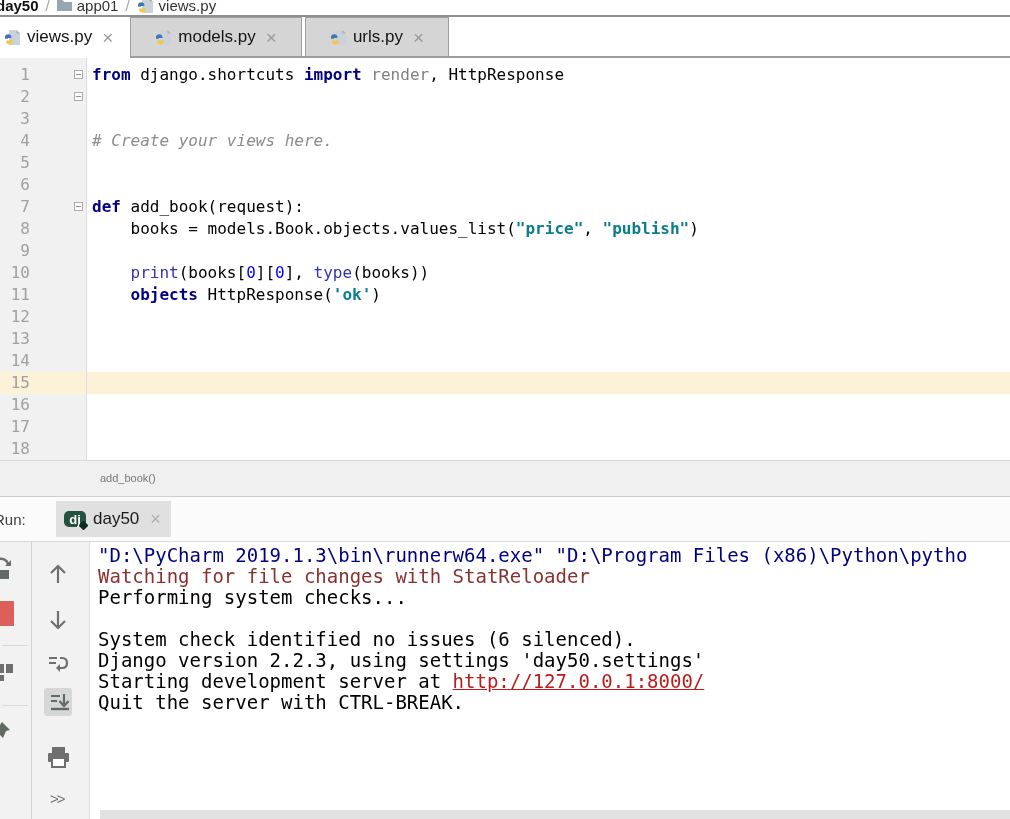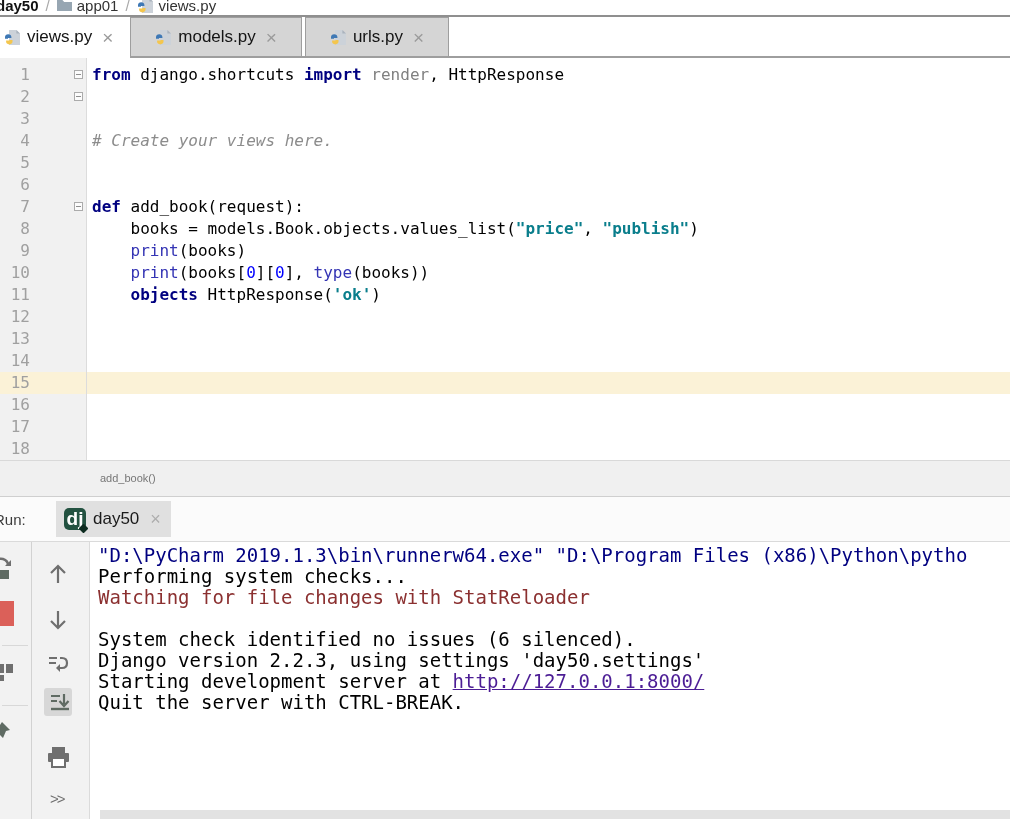--- a/index.html
+++ b/index.html
@@ -156,7 +156,7 @@
         <div class="crow"><span class="ln">6</span><span class="foldc"></span><span class="ctext"></span></div>
         <div class="crow"><span class="ln">7</span><span class="foldc"><div class="foldbox"></div></span><span class="ctext"><span class="kw">def</span><span> add_book(request):</span></span></div>
         <div class="crow"><span class="ln">8</span><span class="foldc"></span><span class="ctext"><span>    books = models.Book.objects.values_list(</span><span class="str">"price"</span><span>, </span><span class="str">"publish"</span><span>)</span></span></div>
-        <div class="crow"><span class="ln">9</span><span class="foldc"></span><span class="ctext"><span>    </span><span class="bi">print</span><span>(books)</span></span></div>
+        <div class="crow"><span class="ln">9</span><span class="foldc"></span></div>
         <div class="crow"><span class="ln">10</span><span class="foldc"></span><span class="ctext"><span>    </span><span class="bi">print</span><span>(books[</span><span class="num">0</span><span>][</span><span class="num">0</span><span>], </span><span class="bi">type</span><span>(books))</span></span></div>
         <div class="crow"><span class="ln">11</span><span class="foldc"></span><span class="ctext"><span>    </span><span class="kw">objects</span><span> HttpResponse(</span><span class="str">'ok'</span><span>)</span></span></div>
         <div class="crow"><span class="ln">12</span><span class="foldc"></span><span class="ctext"></span></div>

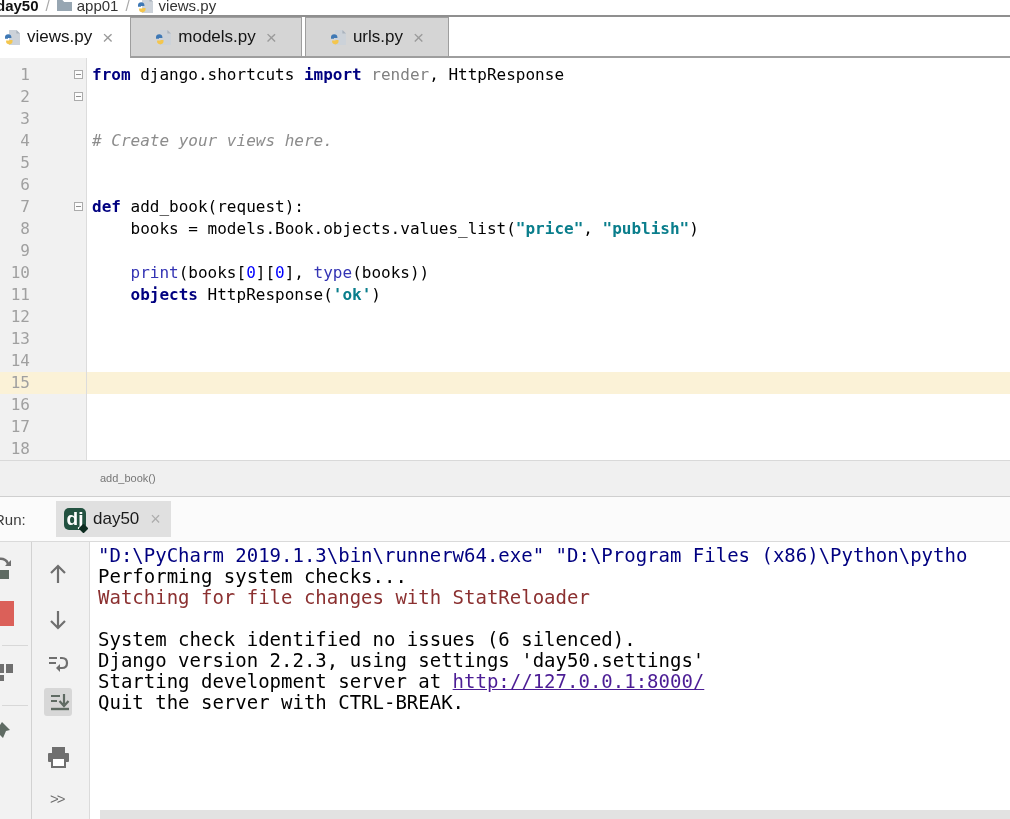--- a/index.html
+++ b/index.html
@@ -53,8 +53,8 @@
   .runlabel{font-size:15px;color:#3c3c3c;margin-left:-6px;width:36px;flex:none;}
   .runtab{display:flex;align-items:center;gap:7px;height:36px;background:#e0e0e0;padding:0 10px 0 8px;
           margin-left:26px;font-size:17px;color:#1a1a1a;}
-  .djicon{width:22px;height:22px;background:#235241;border-radius:5px;color:#fff;font-weight:bold;
-          font-size:19px;display:flex;align-items:center;justify-content:center;position:relative;}
+  .djicon{width:22px;height:16px;background:#235241;border-radius:5px;color:#fff;font-weight:bold;
+          font-size:13px;display:flex;align-items:center;justify-content:center;position:relative;}
   .djicon::after{content:"";position:absolute;right:-1px;bottom:-2px;width:7px;height:7px;background:#0d2c20;
           transform:rotate(45deg);border-radius:1px;}
   .runtab .tabclose{font-size:18px;color:#adadad;}

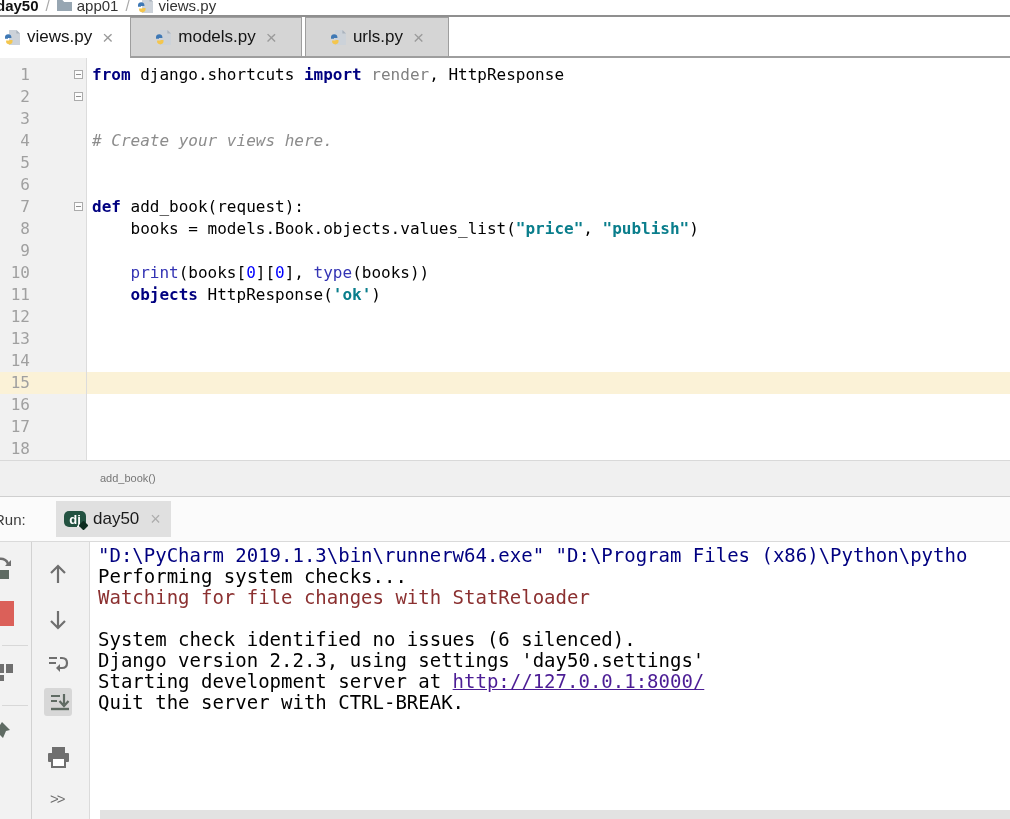--- a/index.html
+++ b/index.html
@@ -231,8 +231,8 @@
     <div class="console">
       <div id="console-lines">
           <div class="cline"><span class="cmd">"D:\PyCharm 2019.1.3\bin\runnerw64.exe" "D:\Program Files (x86)\Python\pytho</span></div>
+          <div class="cline"><span class="err">Watching for file changes with StatReloader</span></div>
           <div class="cline"><span>Performing system checks...</span></div>
-          <div class="cline"><span class="err">Watching for file changes with StatReloader</span></div>
           <div class="cline"><span></span></div>
           <div class="cline"><span>System check identified no issues (6 silenced).</span></div>
           <div class="cline"><span>Django version 2.2.3, using settings 'day50.settings'</span></div>

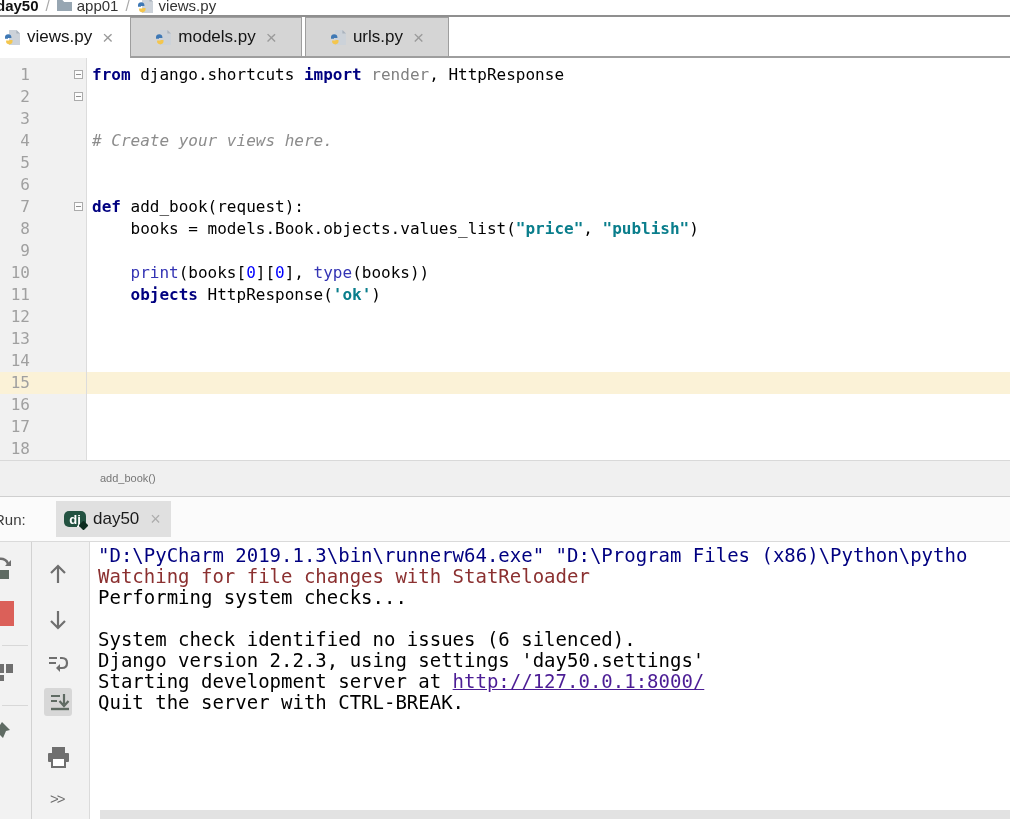--- a/index.html
+++ b/index.html
@@ -73,7 +73,7 @@
   .cline{font-family:"DejaVu Sans Mono",monospace;font-size:19px;line-height:21px;height:21px;white-space:pre;color:#000;}
   .cline .cmd{color:#000080;}
   .cline .err{color:#8b3030;}
-  .cline .link{color:#4c1d95;text-decoration:underline;cursor:pointer;}
+  .cline .link{color:#b91c1c;text-decoration:underline;cursor:pointer;}
   .hscroll{position:absolute;left:10px;right:0;bottom:0;height:9px;background:#e2e2e2;}
   svg{display:block;}
 </style>

